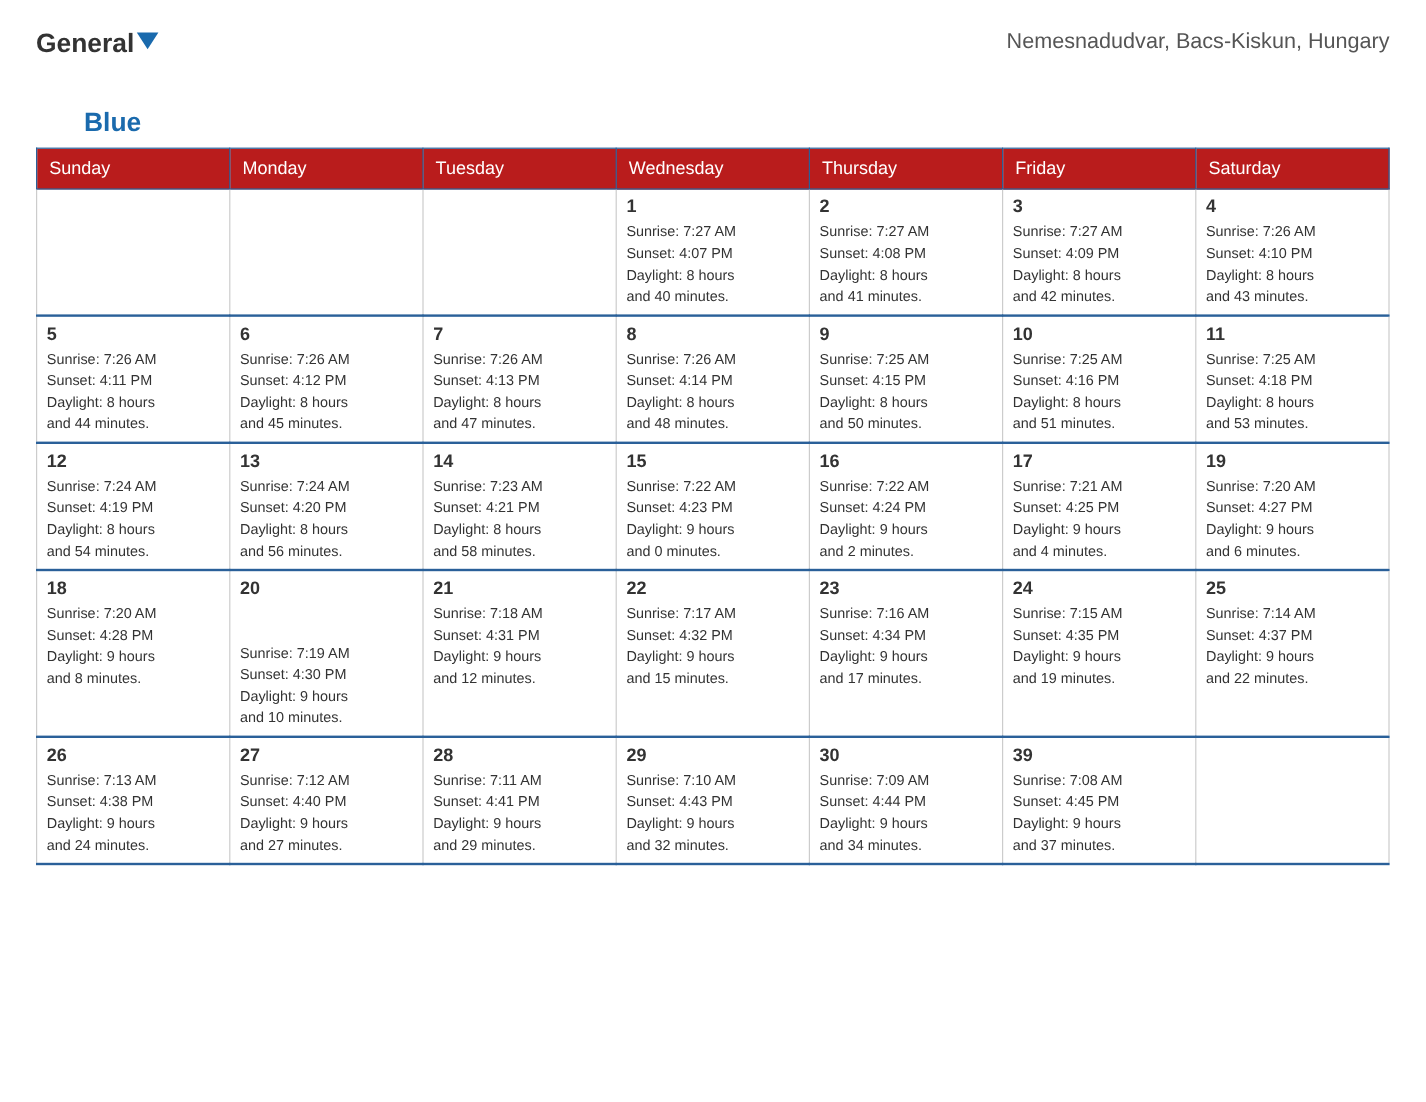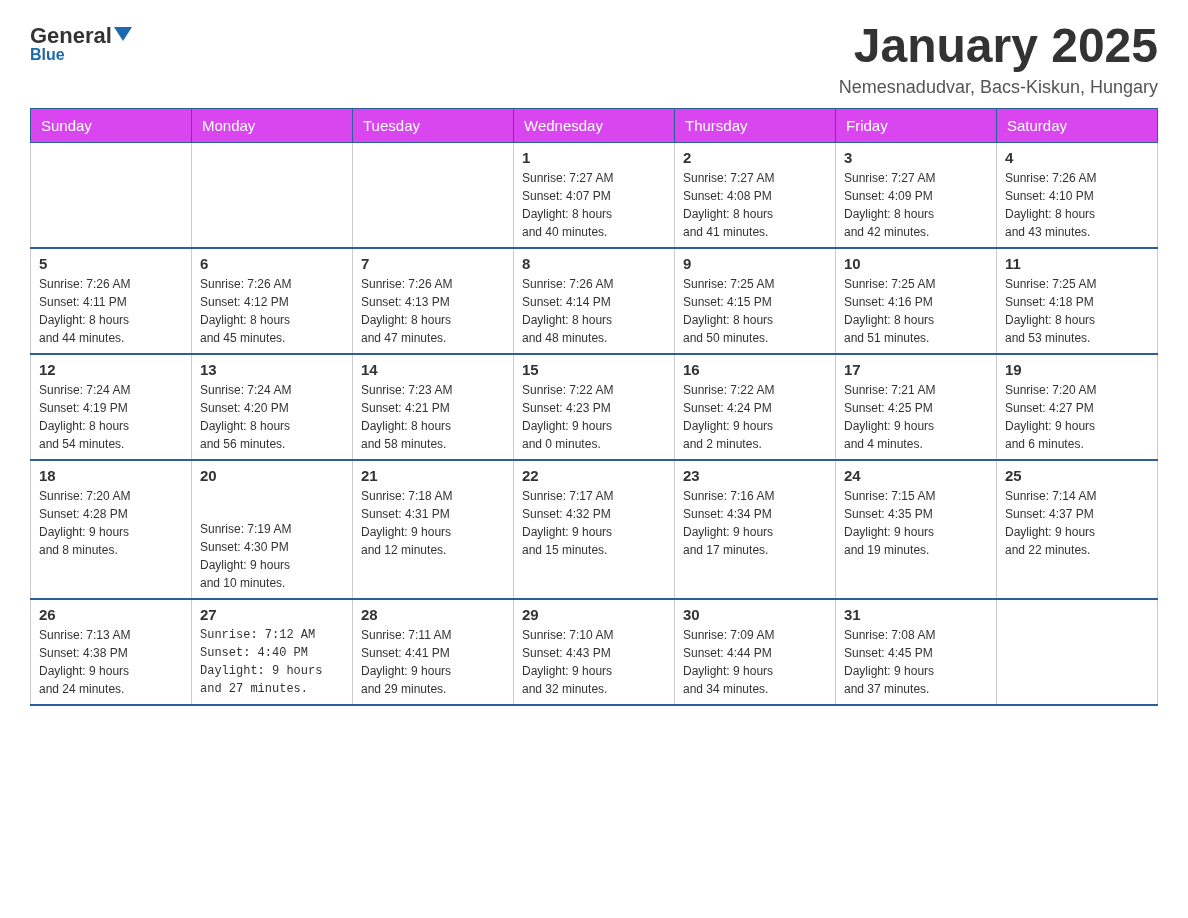--- a/index.html
+++ b/index.html
@@ -22,6 +22,7 @@
       flex-direction: column;
       align-items: flex-start;
       padding-top: 5px;
+      gap: 44px;
     }
     .logo-text {
       font-size: 22px;

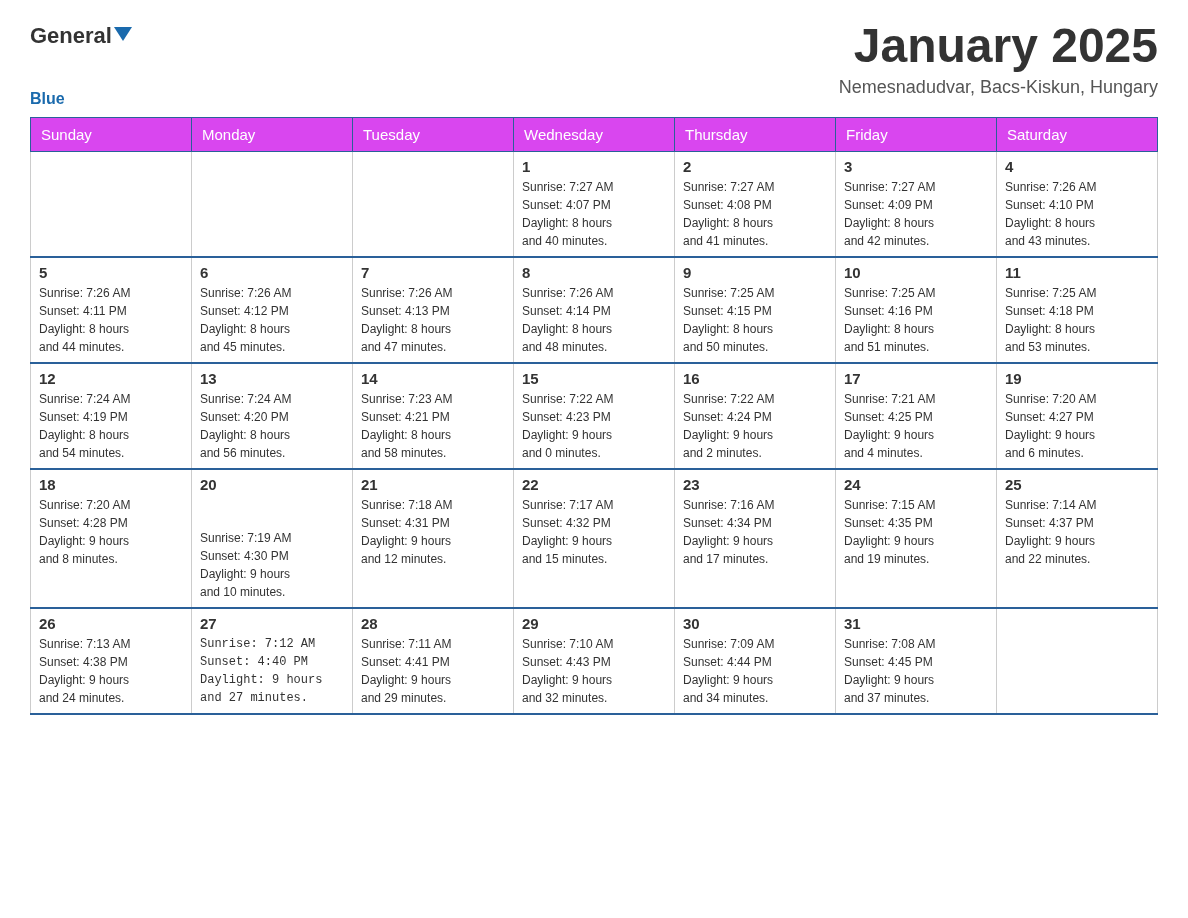--- a/index.html
+++ b/index.html
@@ -109,7 +109,6 @@
     <span class="logo-text" style="color:#1a6aad;font-size:16px;">Blue</span>
   </div>
   <div class="title-area">
-    <div class="month-title">January 2025</div>
     <div class="location">Nemesnadudvar, Bacs-Kiskun, Hungary</div>
   </div>
 </div>

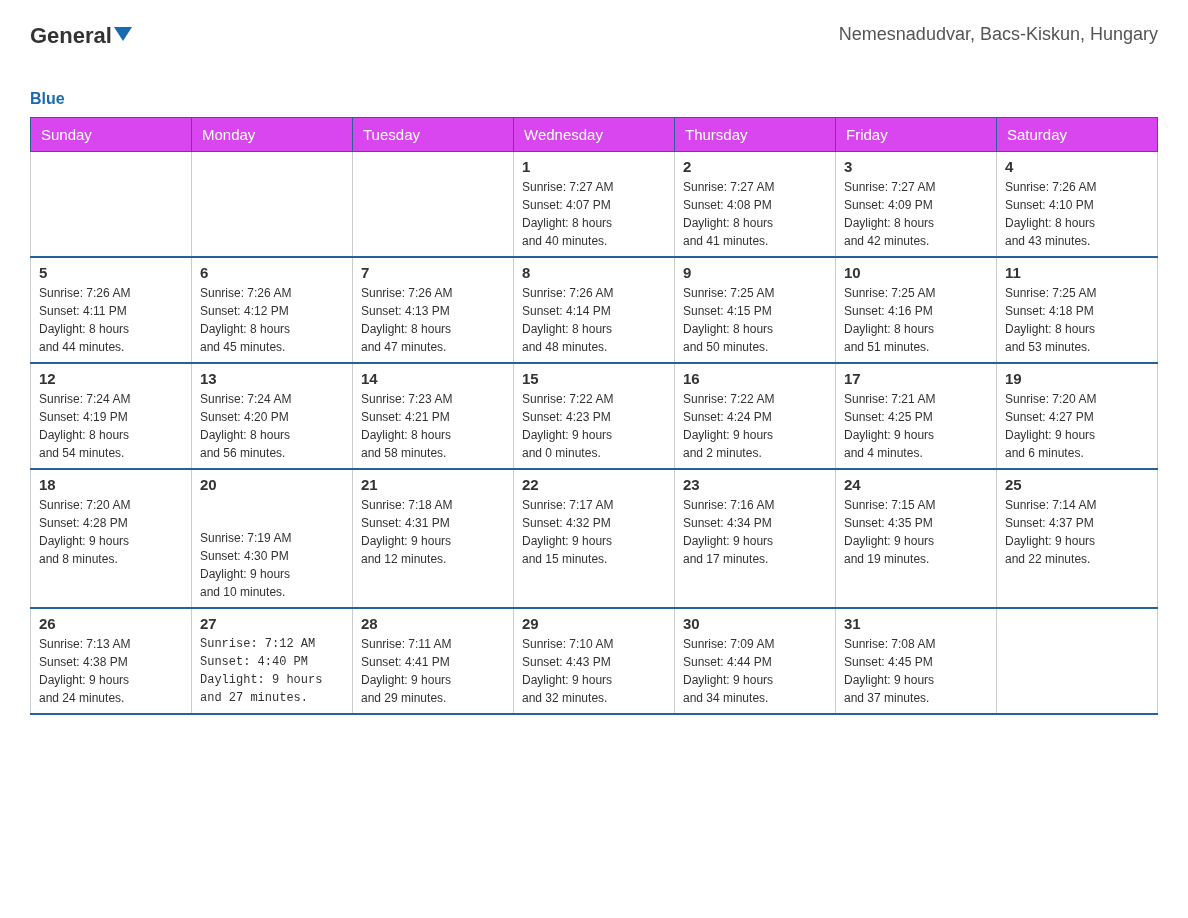--- a/index.html
+++ b/index.html
@@ -106,7 +106,7 @@
       <span class="logo-text">General</span>
       <span class="logo-triangle"></span>
     </div>
-    <span class="logo-text" style="color:#1a6aad;font-size:16px;">Blue</span>
+    <span class="logo-text" style="color:#1a6aad;font-size:22px;margin-left:40px;">Blue</span>
   </div>
   <div class="title-area">
     <div class="location">Nemesnadudvar, Bacs-Kiskun, Hungary</div>

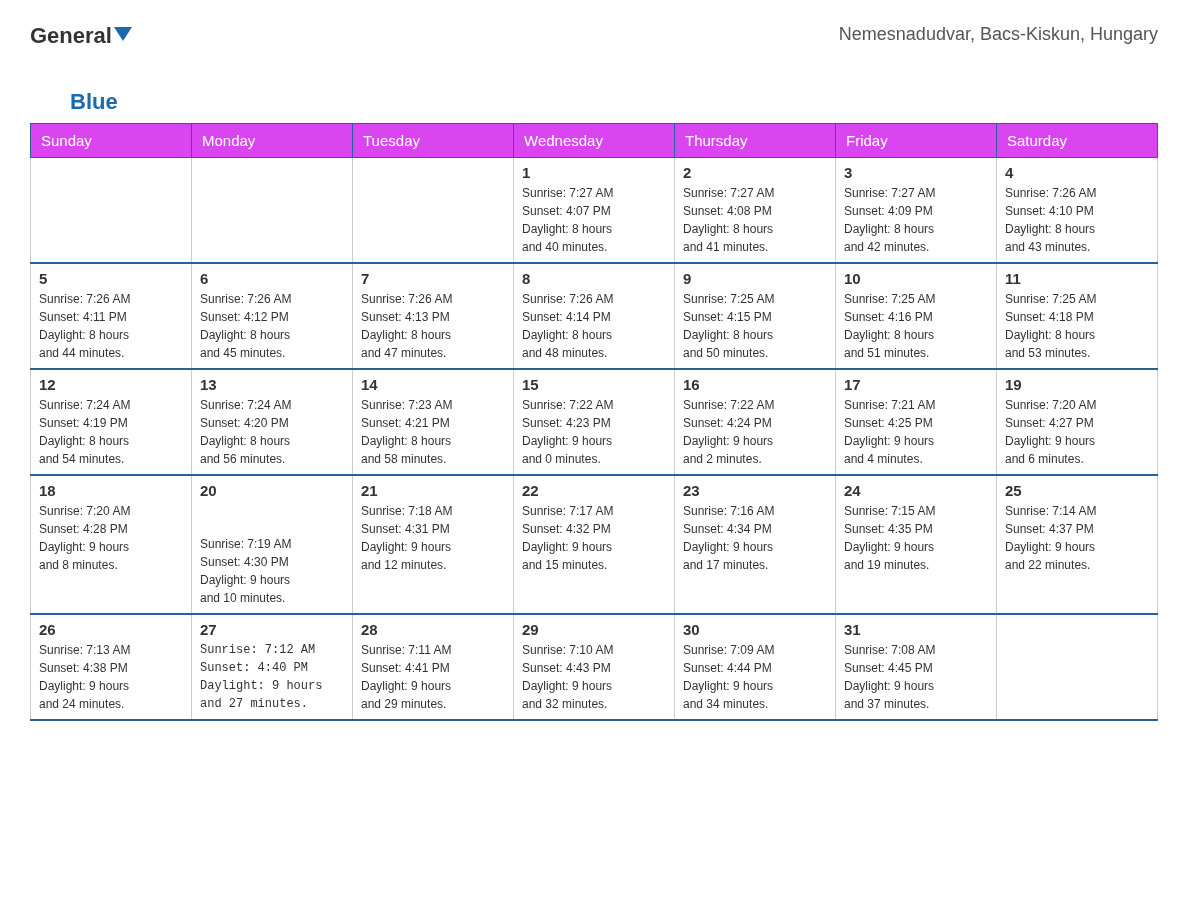--- a/index.html
+++ b/index.html
@@ -62,7 +62,7 @@
       margin-top: 8px;
     }
     .calendar thead tr th {
-      background-color: #d946ef;
+      background-color: #b91c1c;
       color: #fff;
       font-size: 15px;
       font-weight: normal;

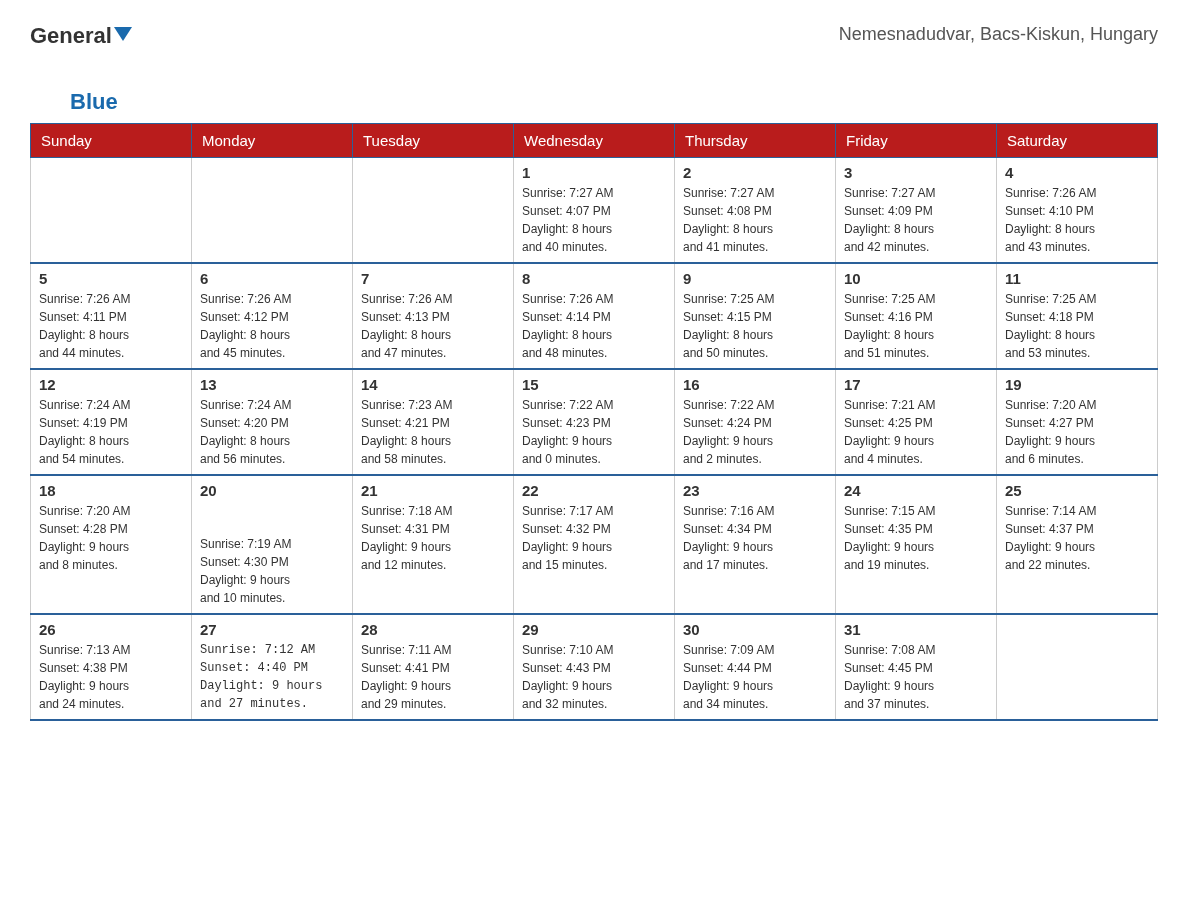--- a/index.html
+++ b/index.html
@@ -349,7 +349,7 @@
 and 34 minutes.</div>
         </td>
         <td>
-          <span class="day-number">31</span>
+          <span class="day-number">39</span>
           <div class="day-info" style="white-space: pre-line;">Sunrise: 7:08 AM
 Sunset: 4:45 PM
 Daylight: 9 hours

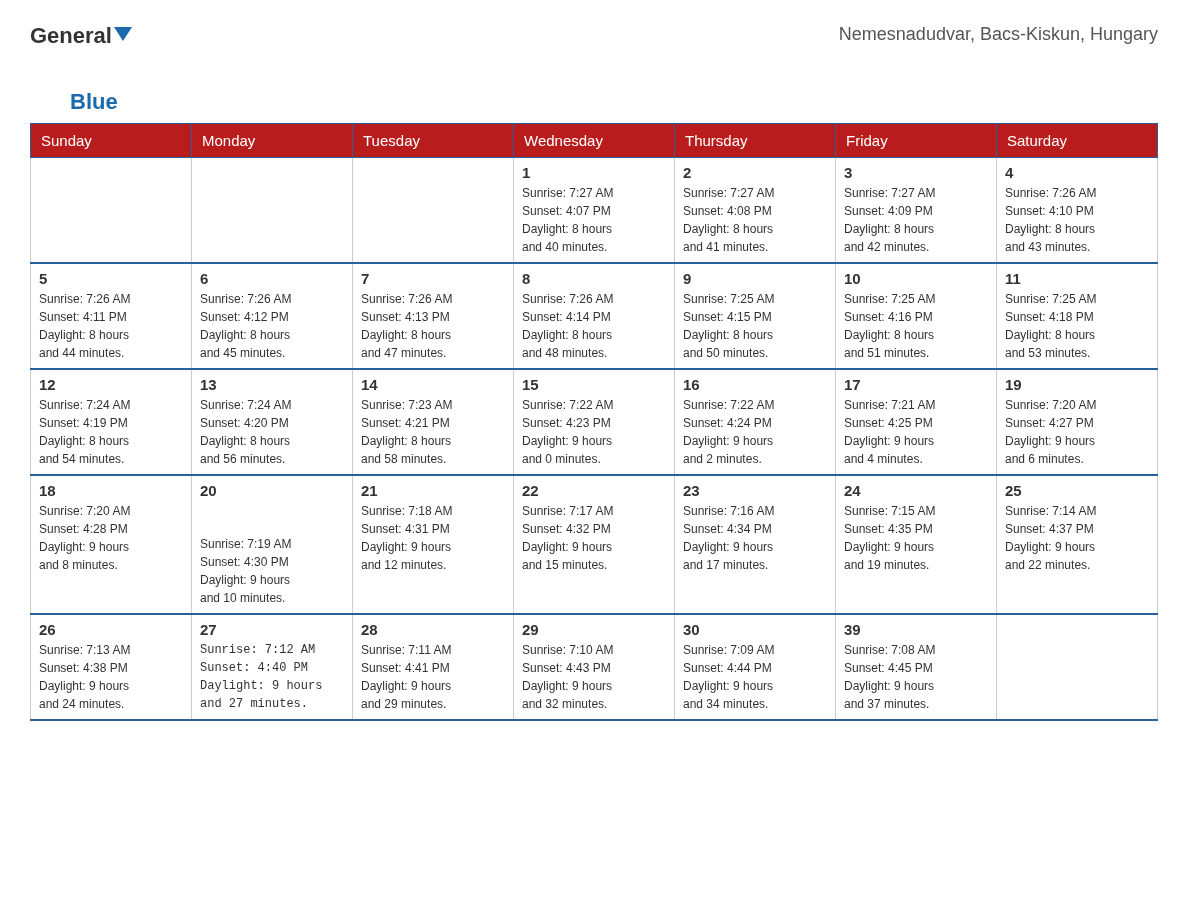--- a/index.html
+++ b/index.html
@@ -322,7 +322,7 @@
         </td>
         <td>
           <span class="day-number">27</span>
-          <div class="day-info" style="white-space: pre-line; font-family: Liberation Mono, monospace;">Sunrise: 7:12 AM
+          <div class="day-info" style="white-space: pre-line;">Sunrise: 7:12 AM
 Sunset: 4:40 PM
 Daylight: 9 hours
 and 27 minutes.</div>

